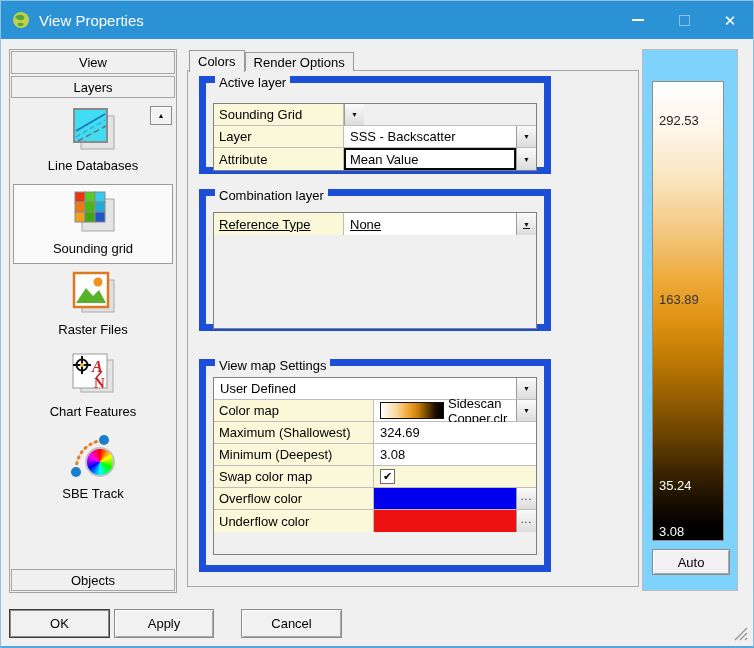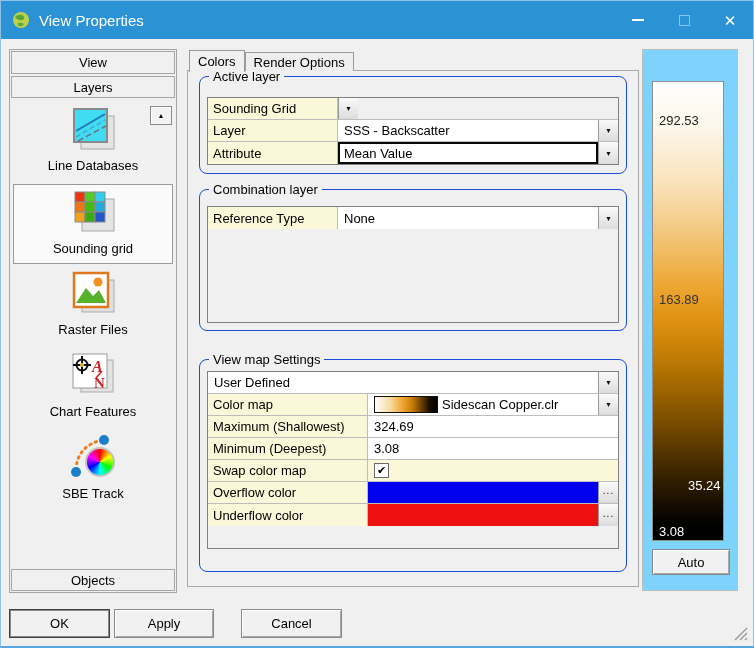--- a/index.html
+++ b/index.html
@@ -50,7 +50,7 @@
   
   .tabpage { position: absolute; left: 186px; top: 69px; width: 452px; height: 517px;
     border: 1px solid #a8a8a8; background: #f0f0f0; z-index: 1; }
-  .group { position: absolute; left: 11px; width: 428px; border: 1px solid #1d4ed8; border-radius: 8px; }
+  .group { position: absolute; left: 11px; width: 352px; border: 7px solid #1d4ed8; border-radius: 0; }
   .group-title { position: absolute; top: -8px; left: 9px; background: #f0f0f0; padding: 0 4px; font-size: 13px; }
   .g-active { top: 5px; height: 98px; }
   .g-comb { top: 118px; height: 142px; }

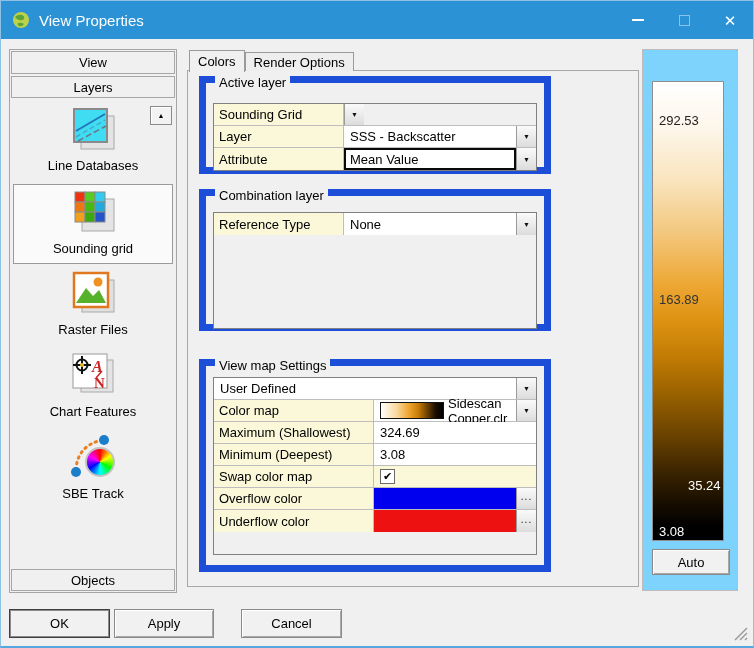--- a/index.html
+++ b/index.html
@@ -57,7 +57,7 @@
   .g-cmap { top: 288px; height: 213px; }
   .ptable { position: absolute; left: 7px; right: 7px; border: 1px solid #808080; background: #f0f0f0; }
   .t-active { top: 20px; height: 68px; }
-  .t-comb { top: 16px; height: 117px; }
+  .t-comb { top: 16px; height: 117px; text-decoration: underline; }
   .t-cmap { top: 11px; height: 178px; }
   .prow { display: flex; height: 22px; border-bottom: 1px solid #bdbdbd; }
   .prow:last-of-type { border-bottom: none; }

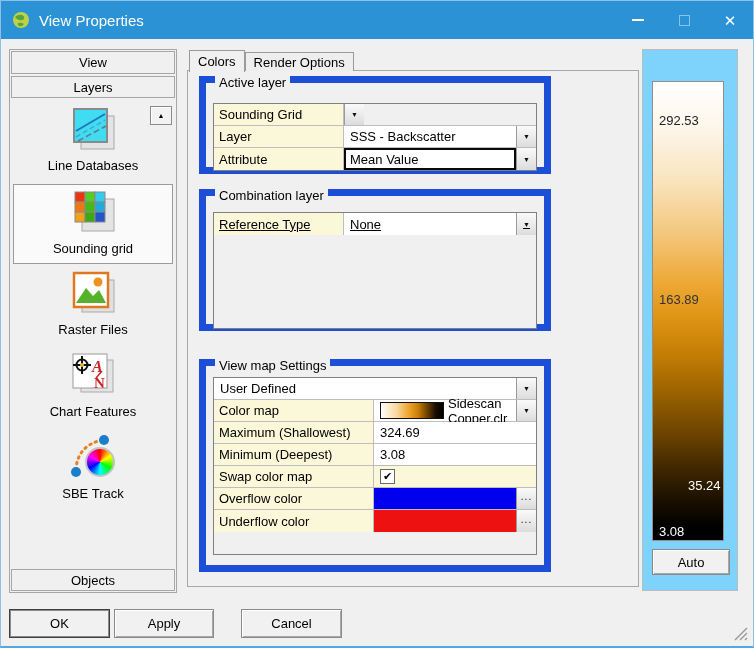--- a/index.html
+++ b/index.html
@@ -86,7 +86,7 @@
   .scale-label { position: absolute; left: 6px; font-size: 13px; }
   .sl-0 { top: 31px; color: #222; }
   .sl-1 { top: 210px; color: #333; }
-  .sl-2 { top: 396px; color: #fff; margin-left: 29px; }
+  .sl-2 { top: 396px; color: #fff; }
   .sl-3 { top: 442px; color: #fff; }
   .auto-btn { position: absolute; left: 9px; top: 499px; width: 78px; height: 26px;
     border: 1px solid #8a8a8a; background: #f1f1f1; box-shadow: inset 1px 1px 0 #fff, inset -1px -1px 0 #a8a8a8;

